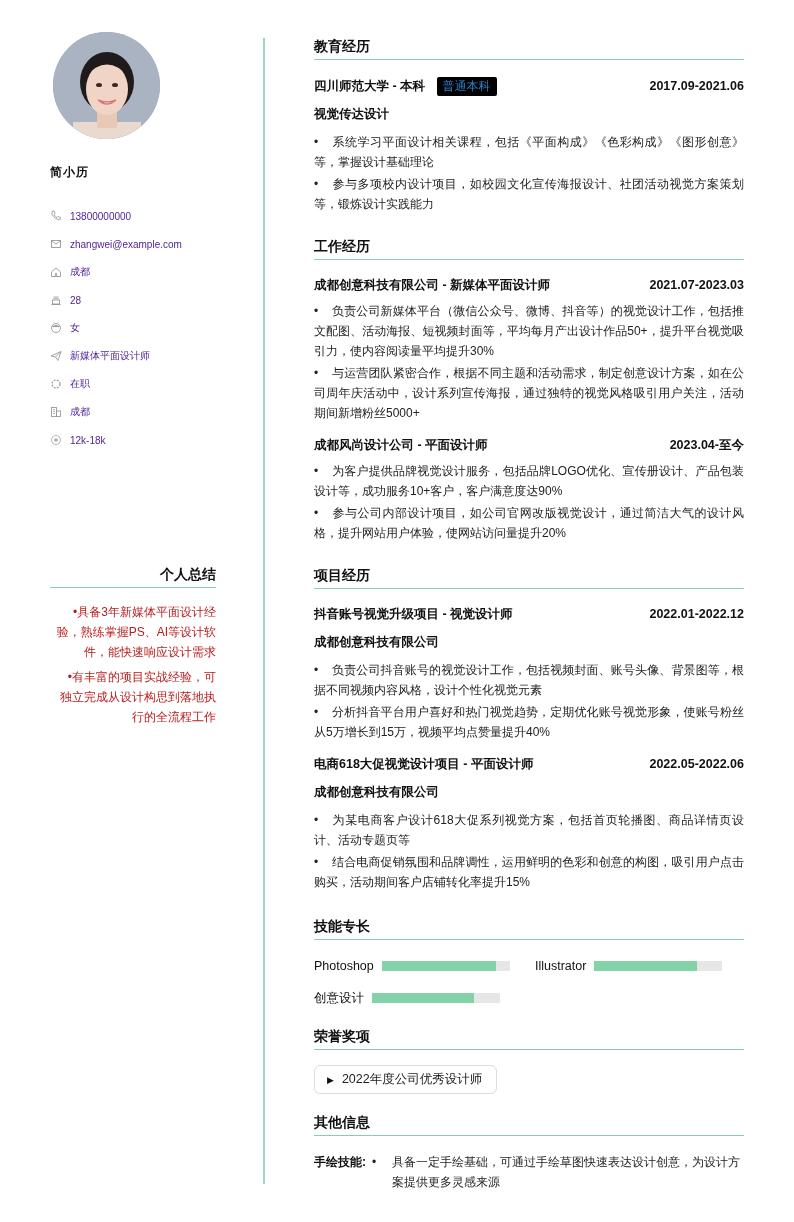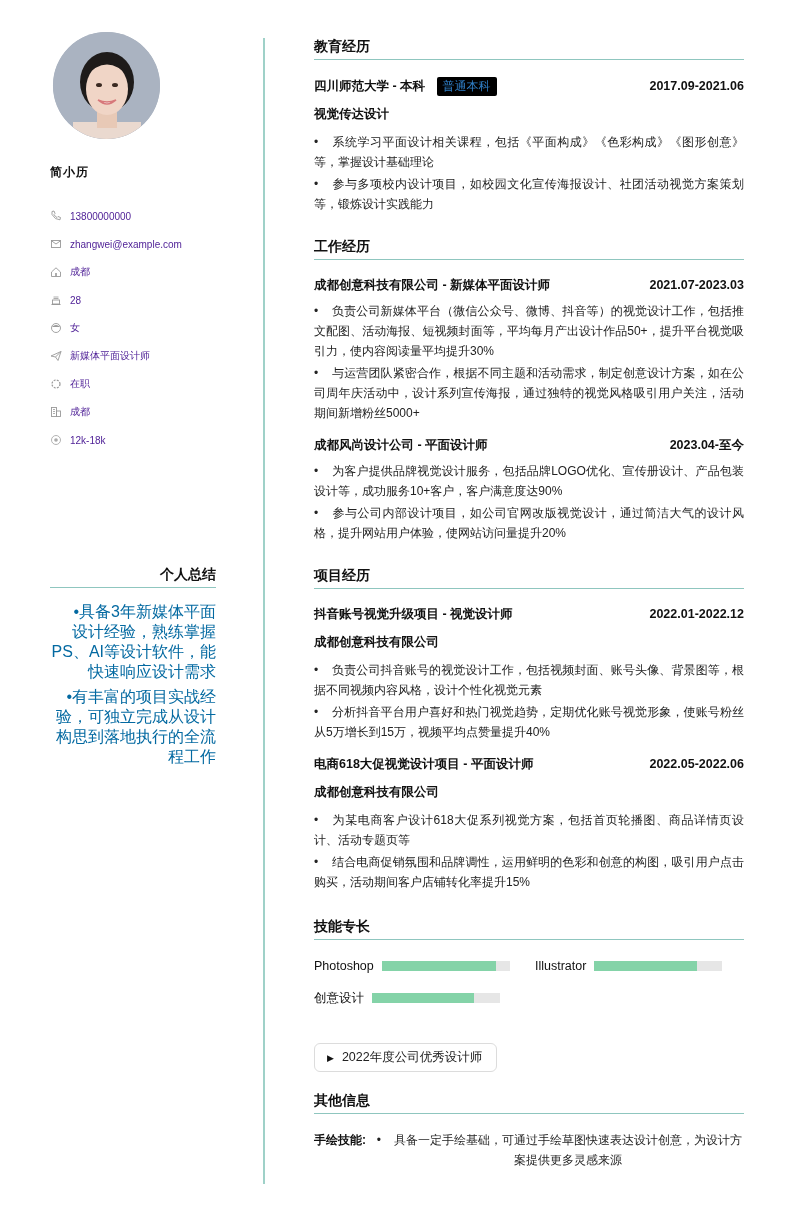--- a/index.html
+++ b/index.html
@@ -19,7 +19,7 @@
   .left-section { position: absolute; left: 0; top: 534px; width: 166px; text-align: right; }
   .sec-title-left { font-size: 14px; font-weight: 700; color: #111; padding-bottom: 3px; border-bottom: 1px solid #8fc6bf; }
   .left-list { margin-top: 14px; list-style: none; }
-  .left-list li { font-size: 16px; line-height: 20px; color: #0369a1; margin-bottom: 5px; }
+  .left-list li { font-size: 12px; line-height: 20px; color: #b91c1c; margin-bottom: 5px; }
   .bullet { display: inline-block; width: 18px; }
 
   

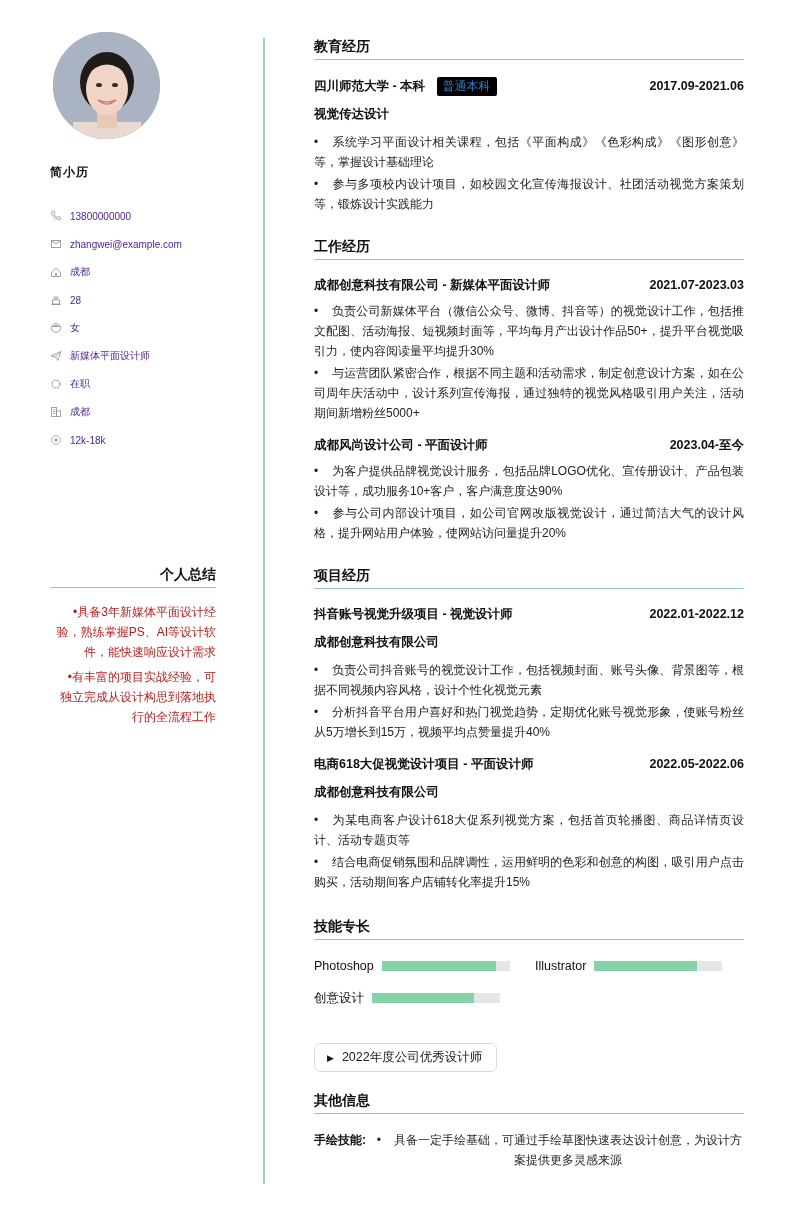--- a/index.html
+++ b/index.html
@@ -270,6 +270,7 @@
   <div style="height:20px"></div>
 
   <div class="section">
+    <div class="sec-title">荣誉奖项</div>
     <div style="height:15px"></div>
     <div class="award">
       <span class="tri">▶</span>

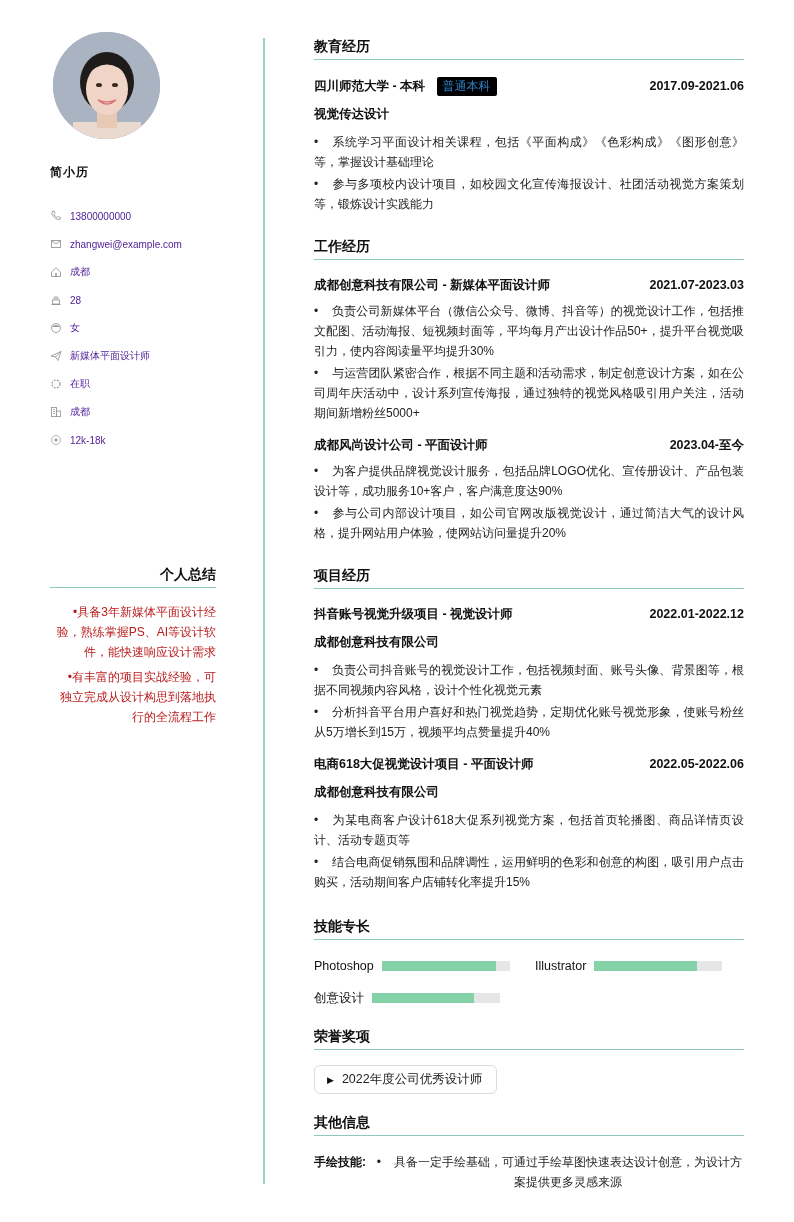--- a/index.html
+++ b/index.html
@@ -45,7 +45,7 @@
   .award { display: inline-flex; align-items: center; border: 1px solid #dcdcdc; border-radius: 6px; padding: 0 14px 0 12px; height: 29px; font-size: 12.5px; color: #222; }
   .award .tri { font-size: 9px; margin-right: 8px; color: #111; }
 
-  .other-row { display: flex; font-size: 12px; line-height: 20px; text-align: center; }
+  .other-row { display: flex; font-size: 12px; line-height: 20px; }
   .other-row .k { font-weight: 700; color: #111; white-space: nowrap; }
 </style>
 </head>

